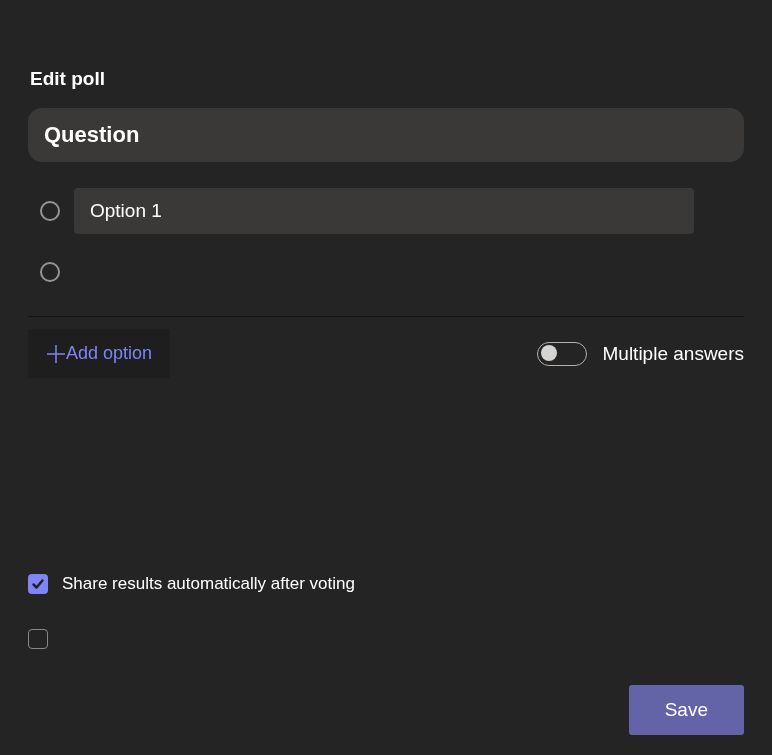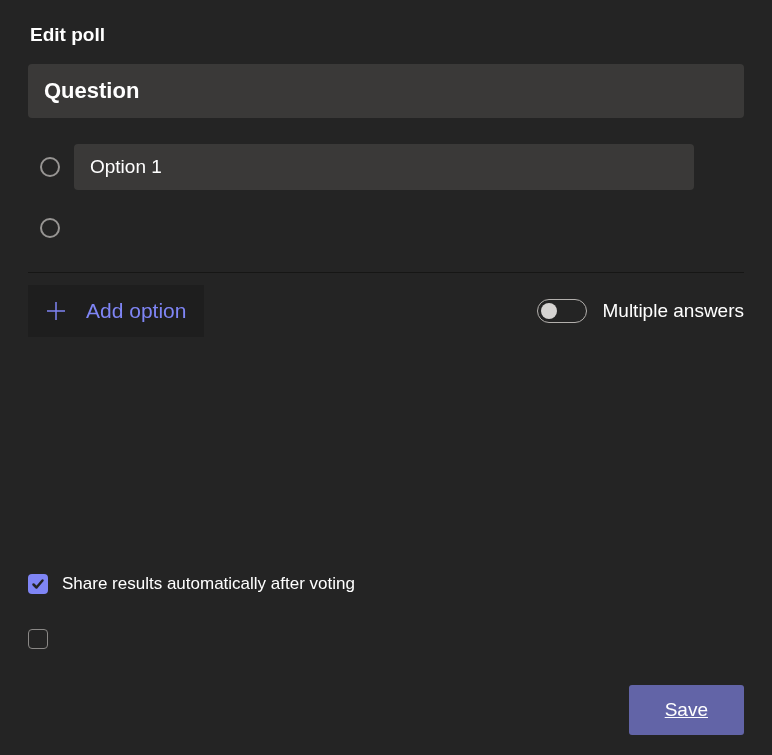--- a/index.html
+++ b/index.html
@@ -17,6 +17,7 @@
     font-weight: 600;
     margin-bottom: 18px;
     margin-left: 2px;
+    margin-top: 44px;
   }
   .question-input {
     width: 100%;

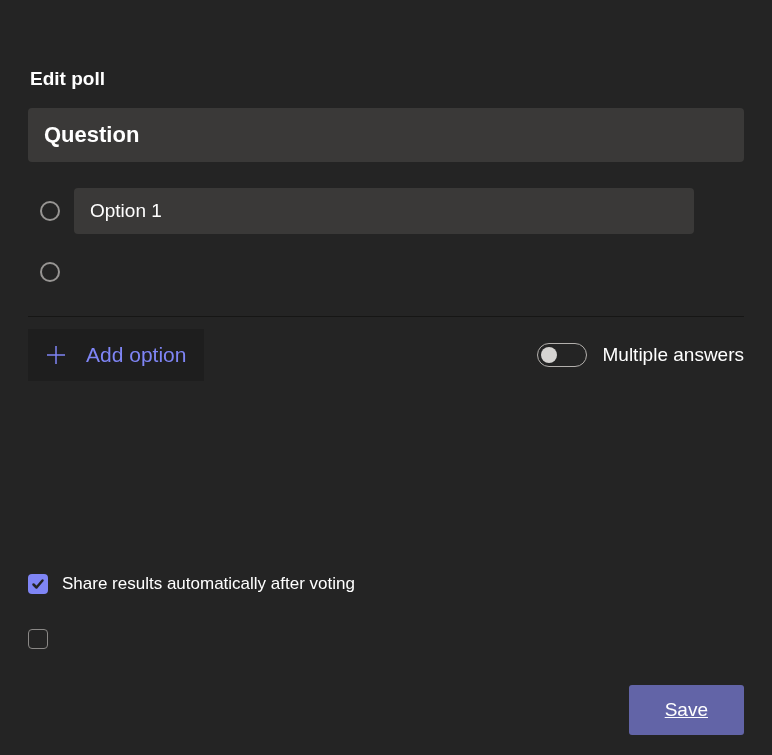--- a/index.html
+++ b/index.html
@@ -23,7 +23,7 @@
     width: 100%;
     background: #3a3938;
     border: none;
-    border-radius: 4px;
+    border-radius: 14px;
     padding: 14px 16px;
     font-size: 22px;
     font-weight: 700;

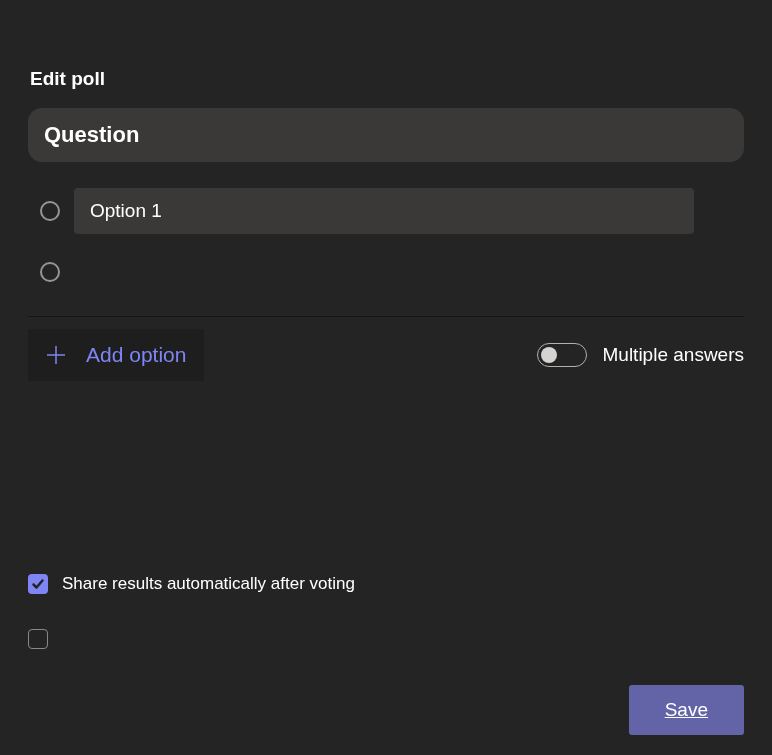--- a/index.html
+++ b/index.html
@@ -67,11 +67,11 @@
   .add-option-btn {
     display: flex;
     align-items: center;
-    gap: 20px;
+    gap: 0;
     background: #1e1e1e;
     border: none;
     color: #7f85f5;
-    font-size: 21px;
+    font-size: 18px;
     padding: 14px 18px;
     cursor: pointer;
   }

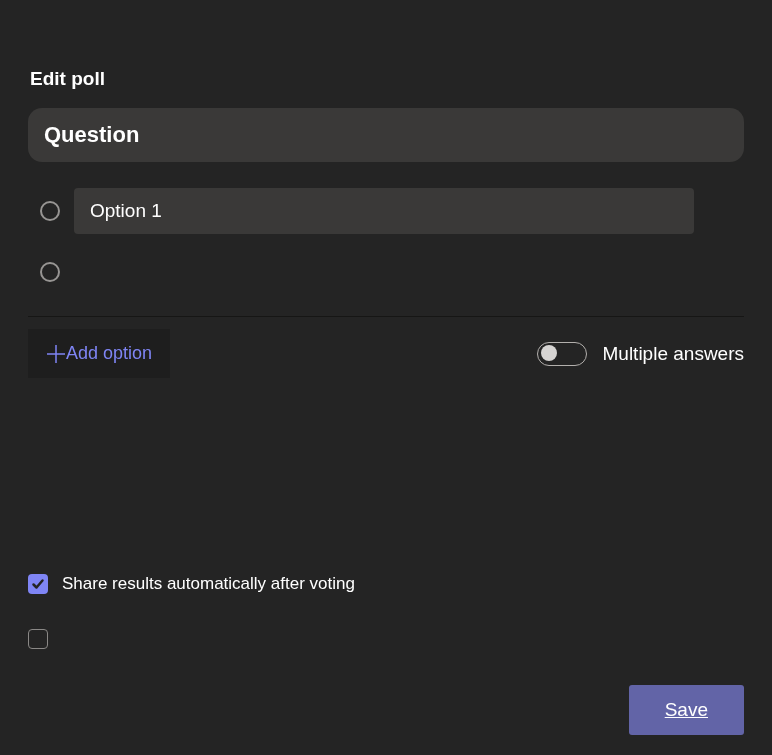--- a/index.html
+++ b/index.html
@@ -140,7 +140,6 @@
     font-size: 19px;
     font-weight: 500;
     cursor: pointer;
-    text-decoration: underline;
   }
 </style>
 </head>

